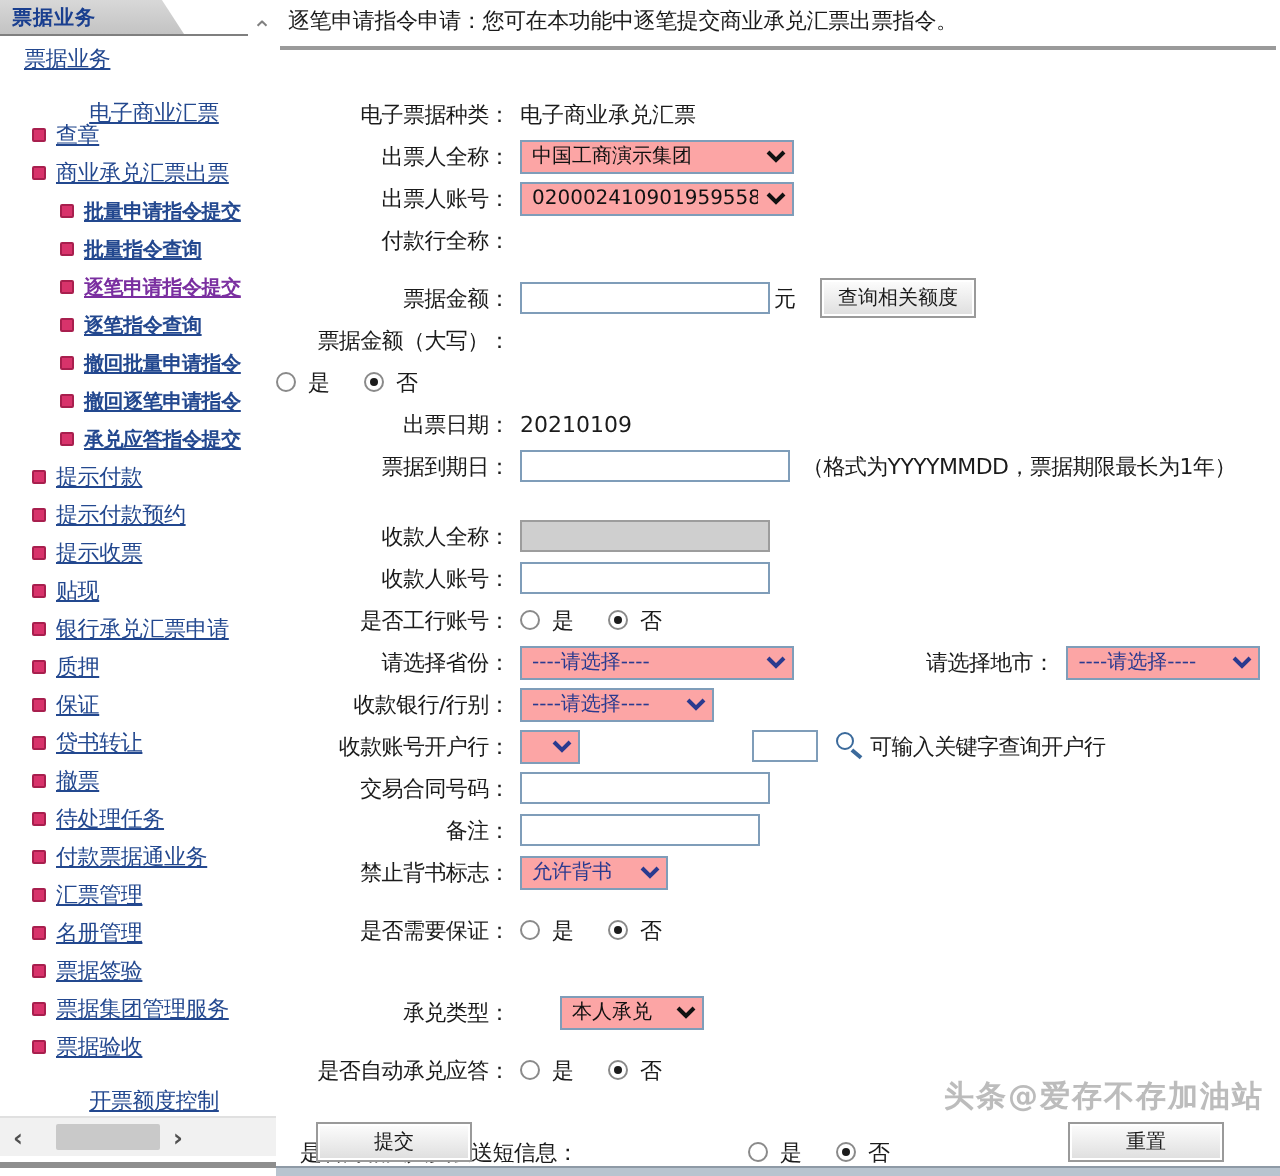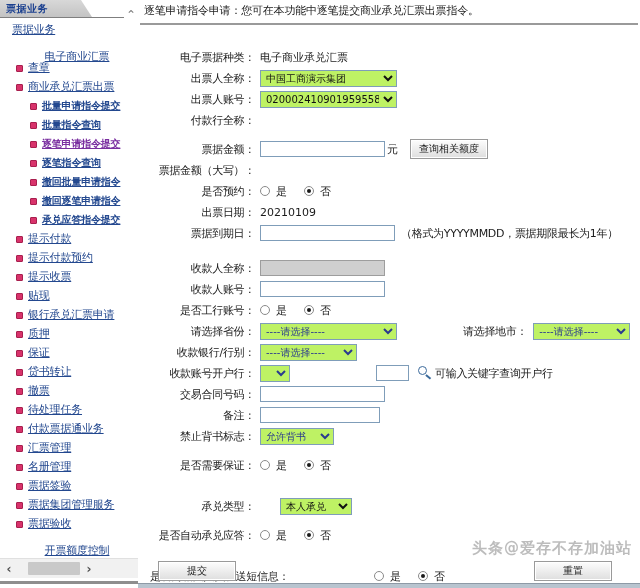--- a/index.html
+++ b/index.html
@@ -191,7 +191,7 @@
   select.sel {
     height: 17px;
     border: 1px solid #7f9db9;
-    background: #bef264;
+    background: #fca5a5;
     font-size: 10px;
     font-family: "DejaVu Sans", "Liberation Sans", sans-serif;
     color: #2a3a8f;

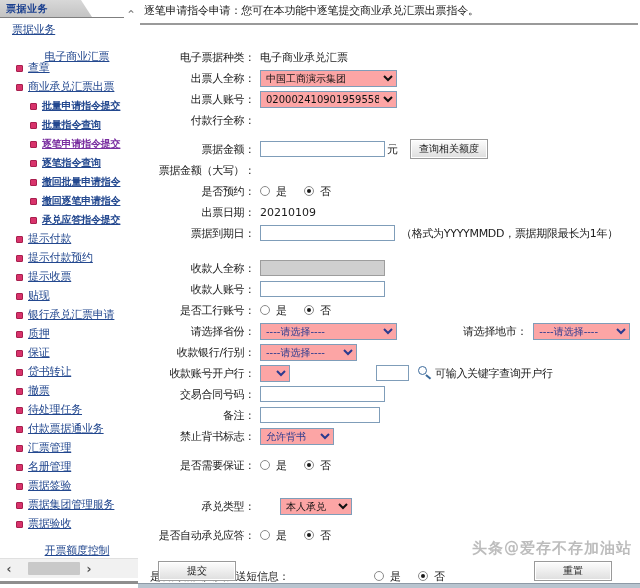--- a/index.html
+++ b/index.html
@@ -486,7 +486,6 @@
       </div>
 
       <div class="row">
-        <div class="lab">是否预约：</div>
         <div class="radios">
           <span class="rdo"></span>
           <span class="rtxt">是</span>

